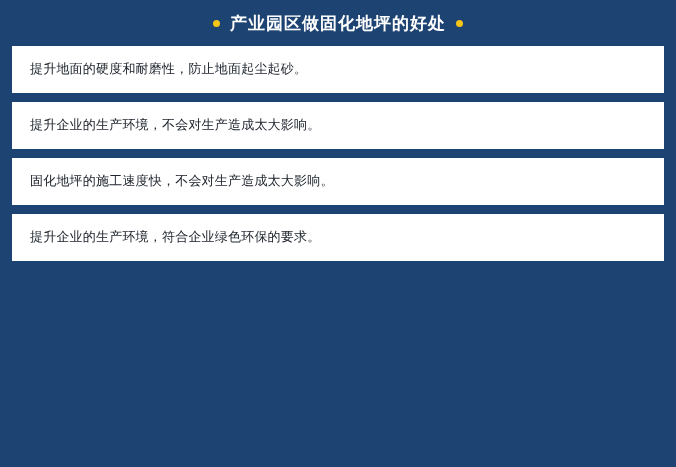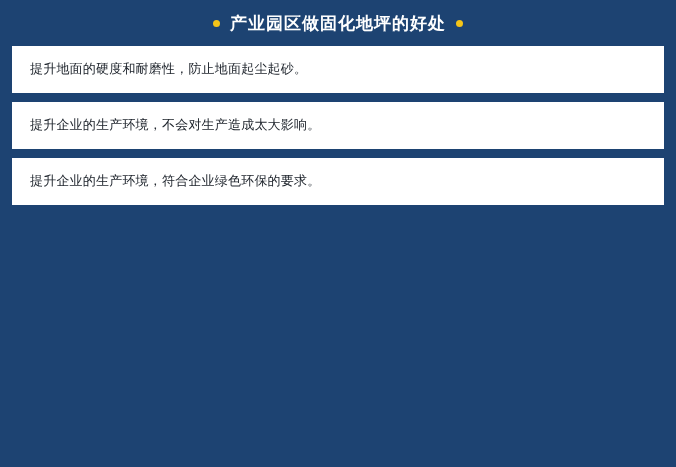--- a/index.html
+++ b/index.html
@@ -84,6 +84,9 @@
       <span class="item-text">提升企业的生产环境，不会对生产造成太大影响。</span>
     </div>
     <div class="item">
+      <span class="item-text">固化地坪的施工速度快，不会对生产造成太大影响。</span>
+    </div>
+    <div class="item">
       <span class="item-text">提升企业的生产环境，符合企业绿色环保的要求。</span>
     </div>
   </div>

